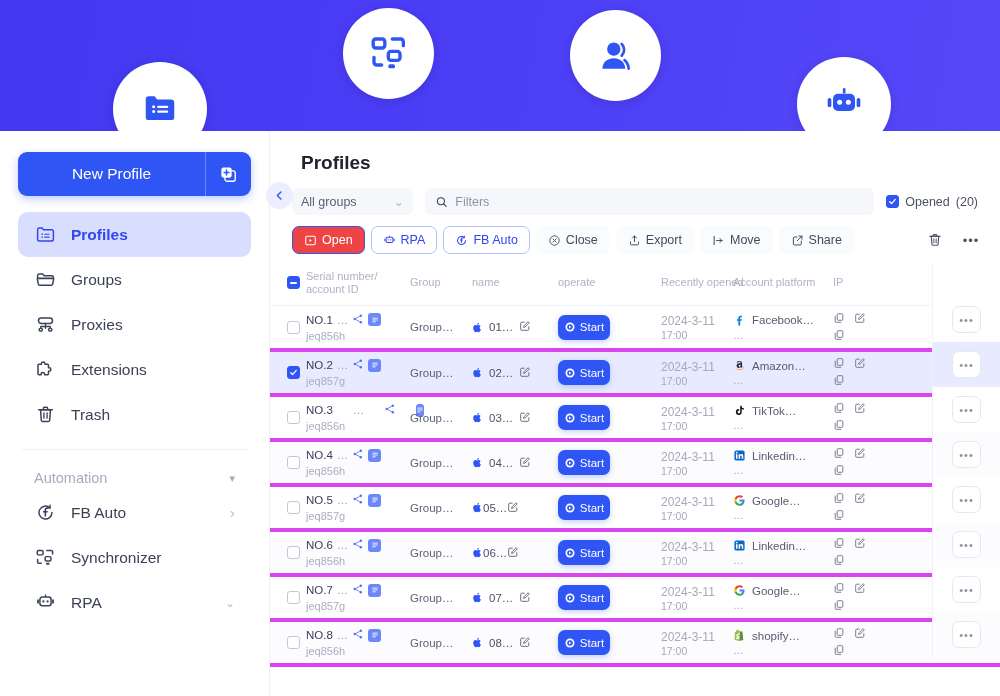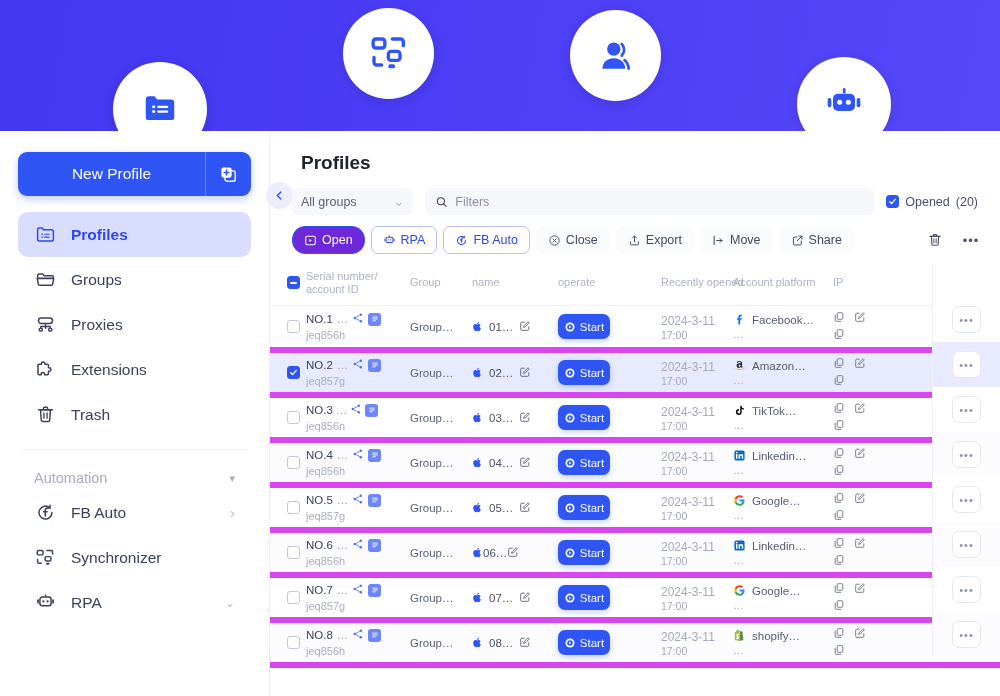--- a/index.html
+++ b/index.html
@@ -108,7 +108,7 @@
     padding: 0 11px; font-size: 12.5px; cursor: pointer; white-space: nowrap;
     background: #ffffff; color: #434a5e; border: 1px solid transparent;
   }
-  .abtn.primary { background: #6d28d9; color: #ffffff; border-color:#2f55f4;border-radius:13px; }
+  .abtn.primary { background: #ef4444; color: #ffffff; border-color:#2f55f4; }
   .abtn.outline { border-color: #b6c2fb; color: #3146f0; }
   .abtn.plain { background: #fafbfd; }
   .abtn-spacer { flex: 1; }

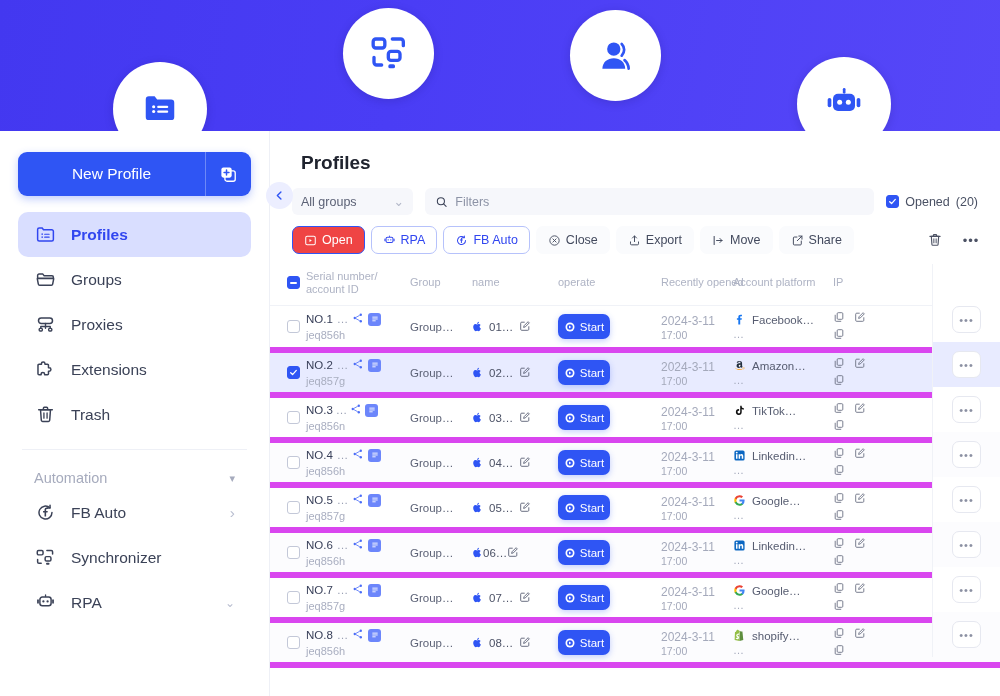--- a/index.html
+++ b/index.html
@@ -125,7 +125,7 @@
     padding: 6px 0 9px 0; vertical-align: middle; line-height: 1.18;
   }
   thead tr { border-bottom: 1px solid #f0f2f7; }
-  tbody tr { height: 45px; border-bottom: 6px solid #d946ef; }
+  tbody tr { height: 45px; border-bottom: 4px solid #d946ef; }
   tbody tr.selected { background: #e8ebff; }
   tbody tr.zebra { background: #fcfcfe; }
   td { font-size: 11.5px; color: #4b5165; vertical-align: middle; padding: 0; }

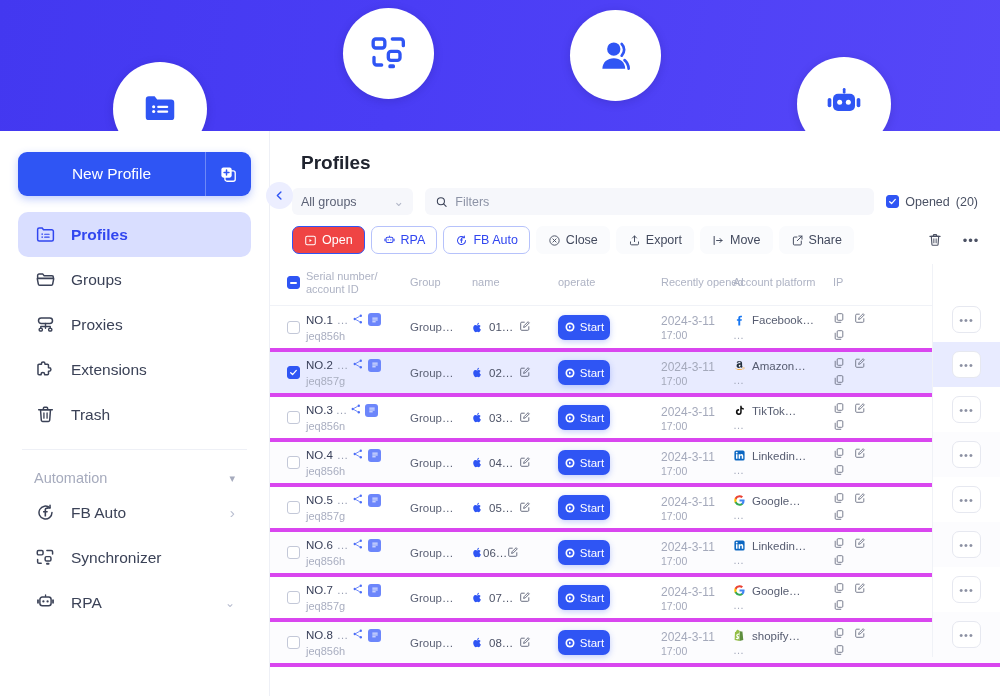--- a/index.html
+++ b/index.html
@@ -648,7 +648,7 @@
                 <span class="cb"></span>
               </td>
               <td>
-                <div style="display:flex;align-items:center;gap:3px;">
+                <div style="display:flex;align-items:center;gap:20px;">
                   <span class="serial-no">NO.3</span>
                   <span class="serial-dots">…</span>
                   <span><svg width="12" height="12" viewBox="0 0 24 24">

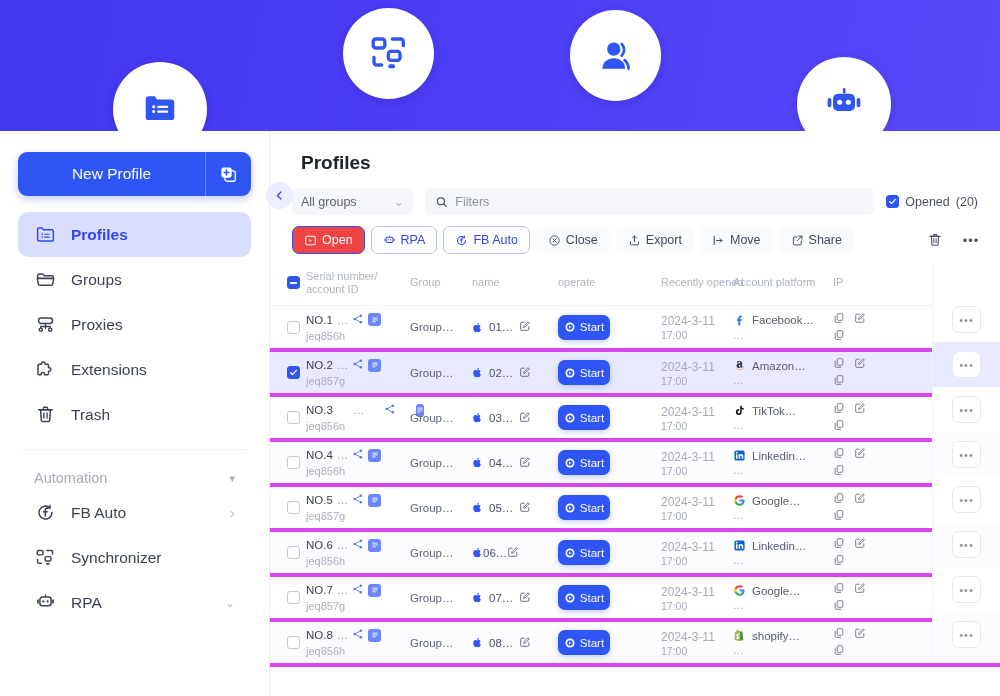--- a/index.html
+++ b/index.html
@@ -834,7 +834,7 @@
               </td>
               <td><span style="color:#5c6276;">Group…</span></td>
               <td>
-                <div style="display:flex;align-items:center;gap:6px;">
+                <div style="display:flex;align-items:center;">
                   <svg width="11" height="13" viewBox="0 0 24 24">
                     <path d="M16.6 12.6c0-2.6 2.1-3.8 2.2-3.9a4.8 4.8 0 0 0-3.8-2c-1.6-.2-3.1.9-3.9.9s-2.1-.9-3.4-.9a5 5 0 0 0-4.2 2.6c-1.8 3.1-.5 7.8 1.3 10.3.9 1.3 1.9 2.7 3.2 2.6s1.8-.8 3.3-.8 2 .8 3.4.8 2.3-1.3 3.2-2.6a11 11 0 0 0 1.4-3 4.6 4.6 0 0 1-2.7-4z" fill="#2f55f4"></path>
                     <path d="M14.2 5a4.4 4.4 0 0 0 1-3.2 4.5 4.5 0 0 0-3 1.6 4.2 4.2 0 0 0-1 3.1 3.7 3.7 0 0 0 3-1.5z" fill="#2f55f4"></path>

